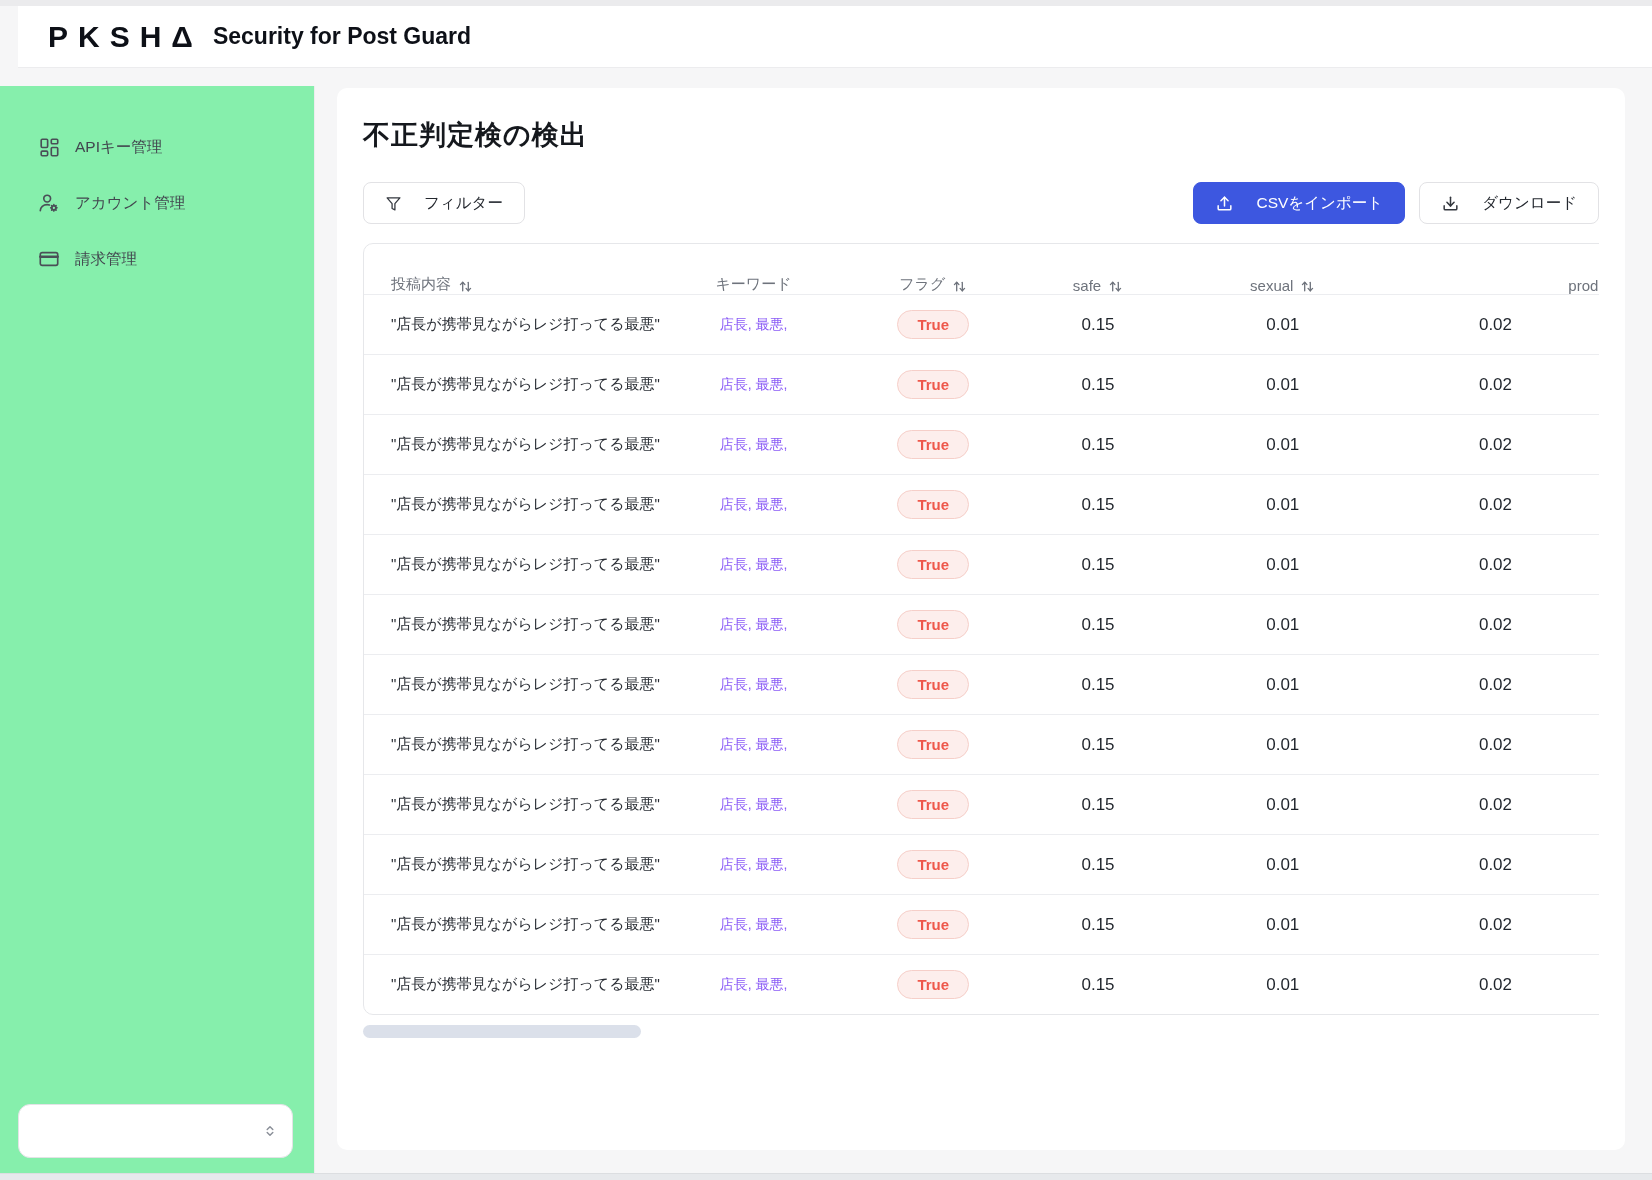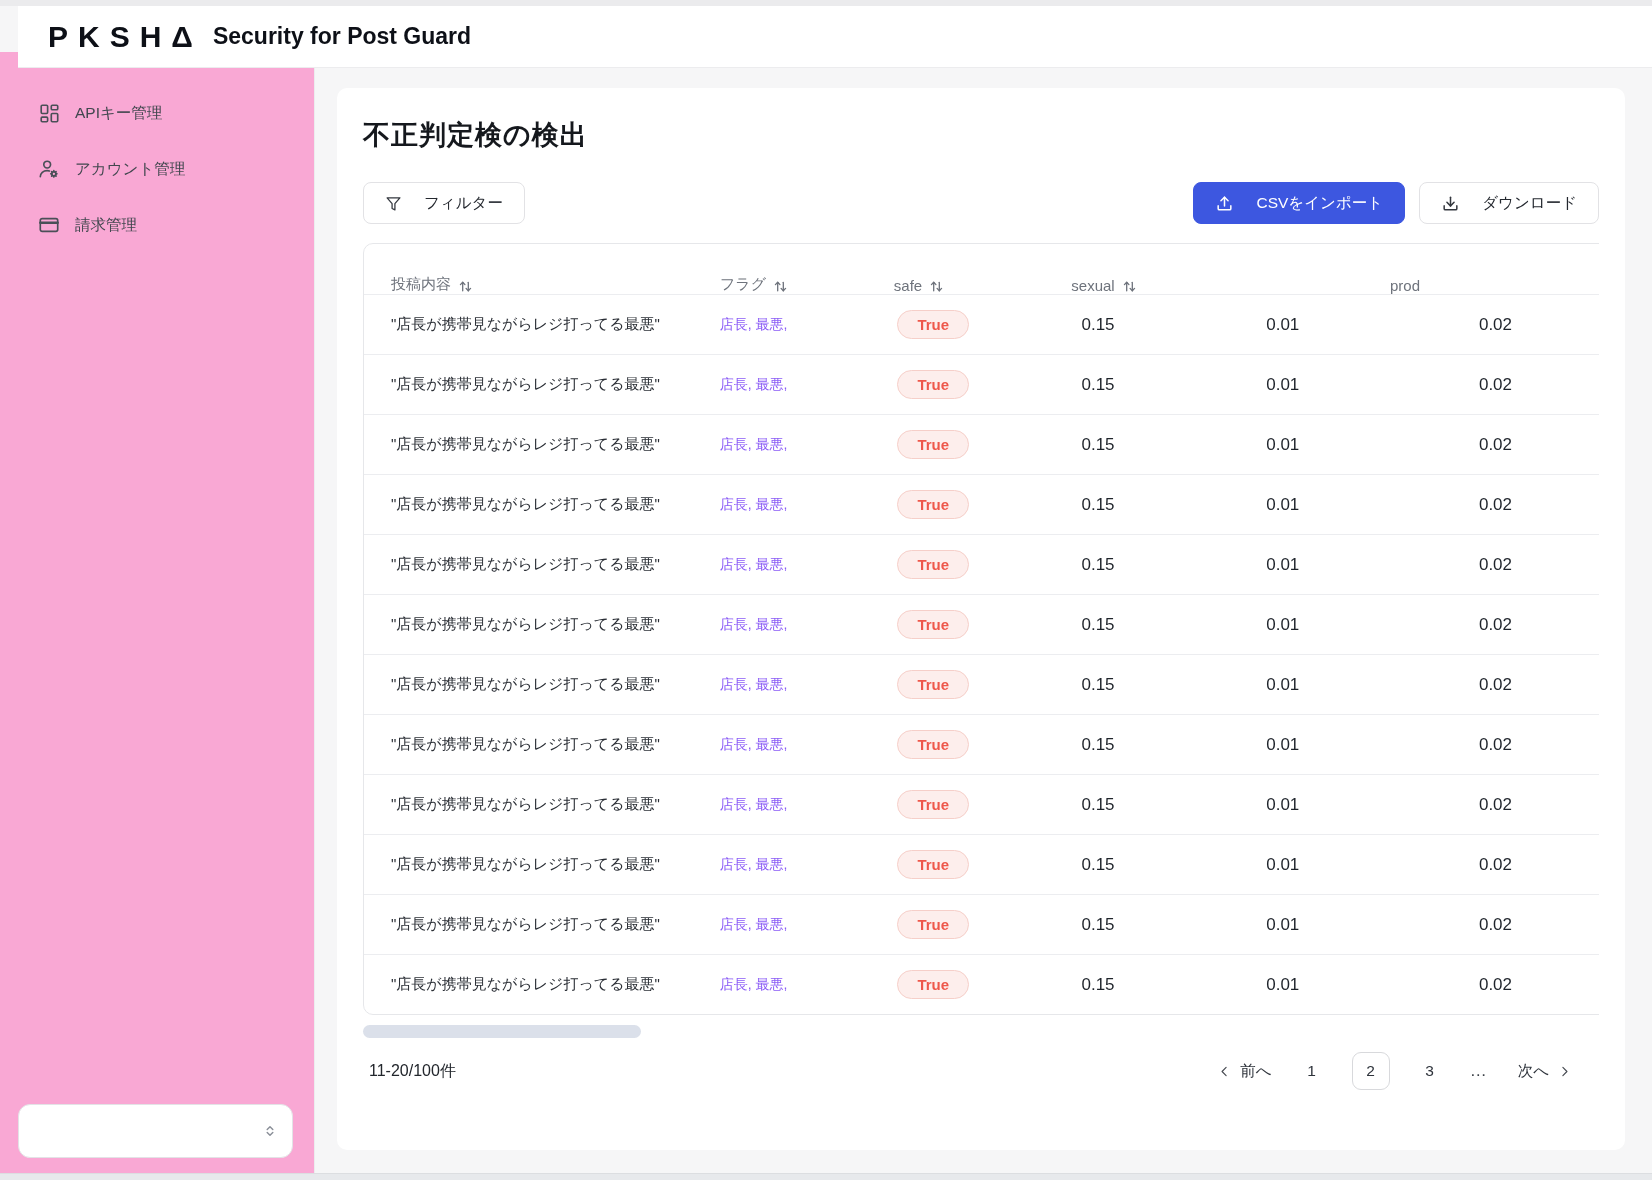--- a/index.html
+++ b/index.html
@@ -25,8 +25,8 @@
 
   
   .sidebar {
-    position:absolute; top:52px; left:0; bottom:0; width:315px;
-    background:#f9a8d4; border-right:1px solid #ececee;
+    position:absolute; top:86px; left:0; bottom:0; width:315px;
+    background:#86efac; border-right:1px solid #ececee;
   }
   .nav { padding-top:33px; }
   .nav-item {

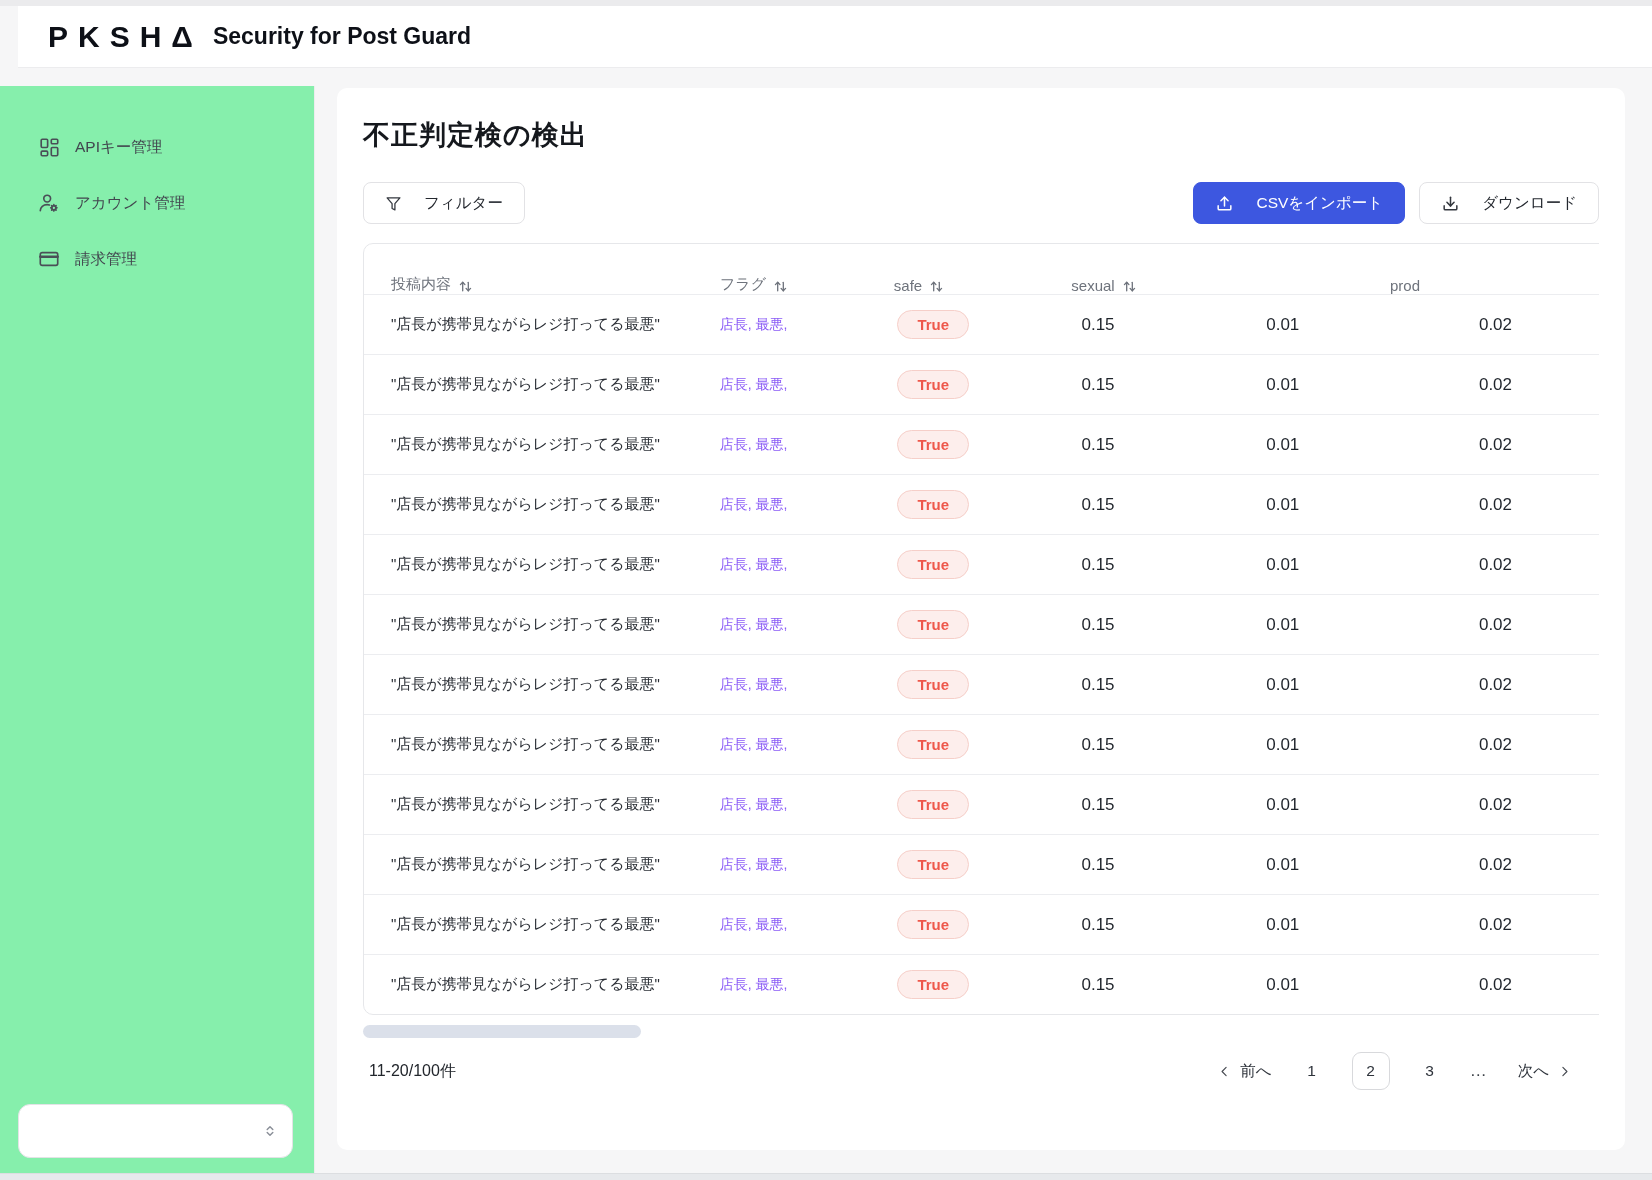--- a/index.html
+++ b/index.html
@@ -226,6 +226,10 @@
       </svg>
     </span>
   </div>
+          <div class="hcell c1 al-center">
+    <span class="hlabel">キーワード</span>
+
+  </div>
           <div class="hcell c2 al-center">
     <span class="hlabel">フラグ</span>
     <span class="sort">

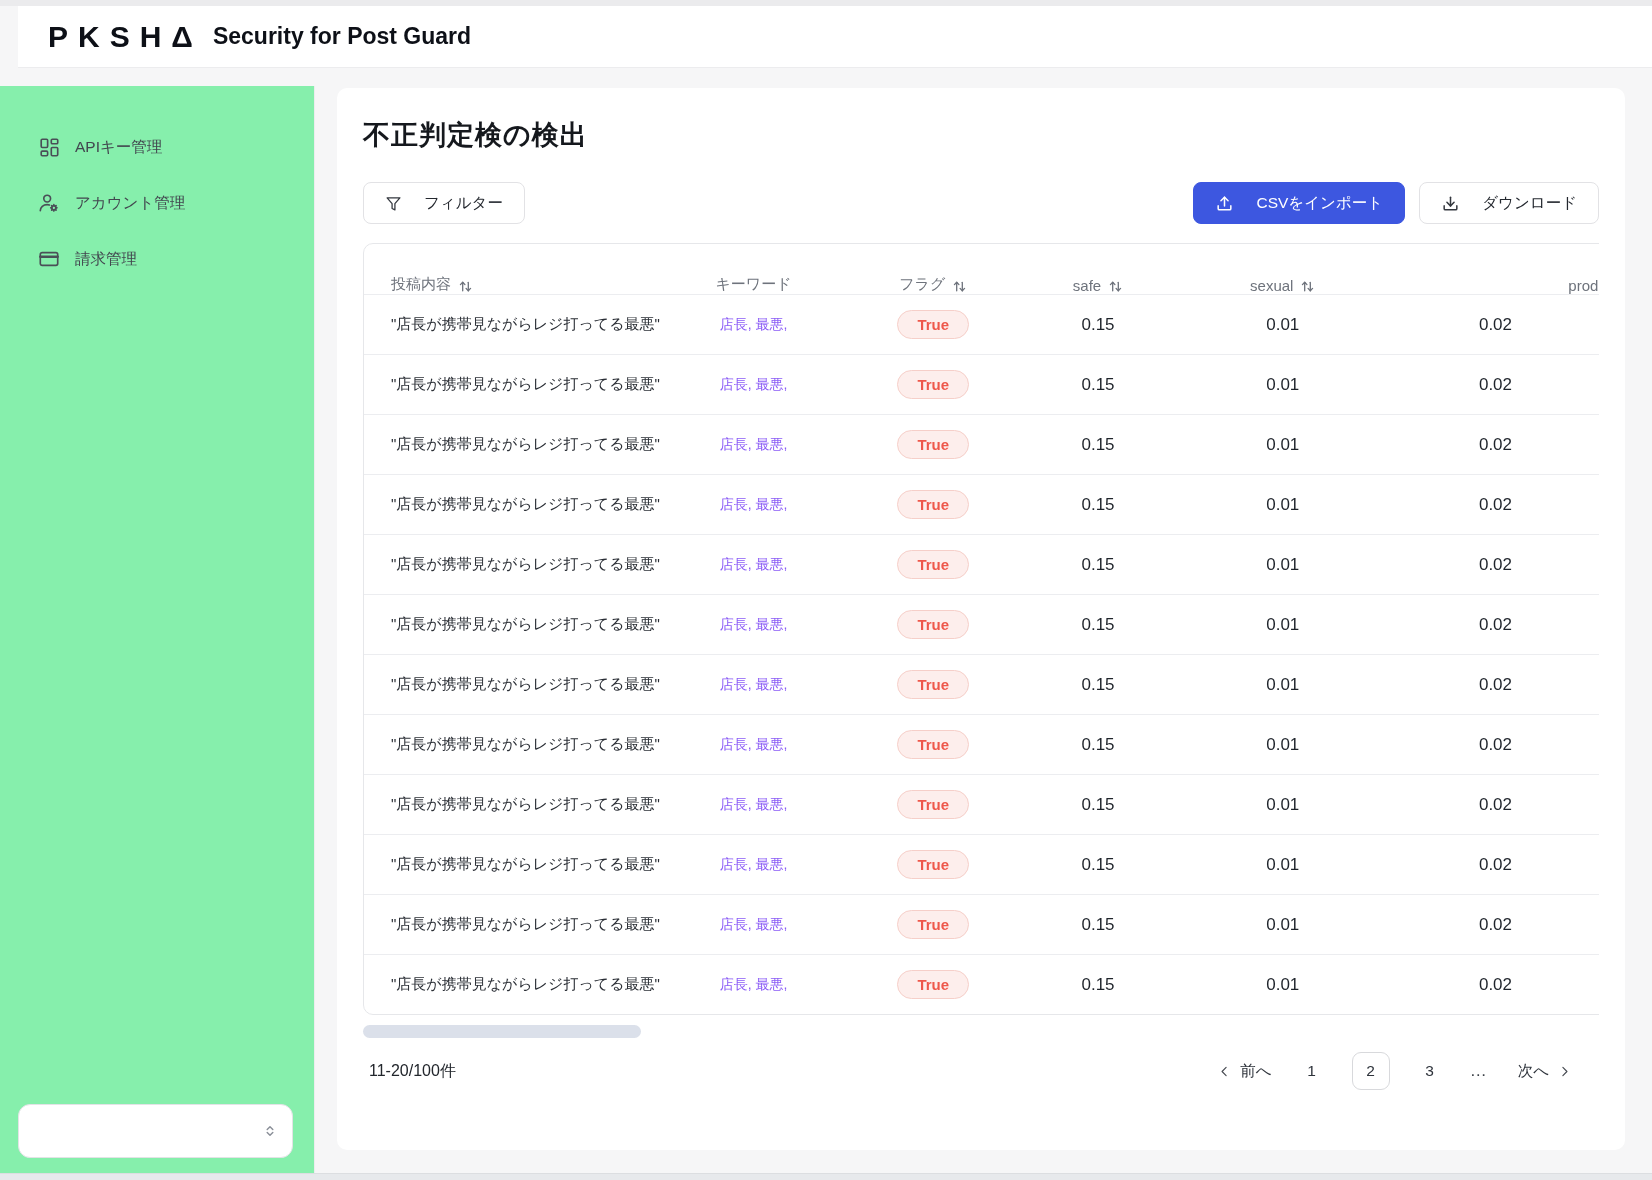--- a/index.html
+++ b/index.html
@@ -410,29 +410,6 @@
     <div class="thumb"></div>
   </div>
 
-  <div class="pagination">
-    <div class="page-summary">11-20/100件</div>
-    <div class="pager">
-      <div class="pager-nav">
-        <span>
-          <svg width="13" height="13" viewBox="0 0 24 24" fill="none" stroke="#44484f" stroke-width="2.1" stroke-linecap="round" stroke-linejoin="round">
-              <path d="M15 4.5 7.5 12l7.5 7.5"></path>
-            </svg>
-        </span>
-        <span>前へ</span>
-      </div>
-      <div class="page-buttons"><div class="page-btn">1</div><div class="page-btn current">2</div><div class="page-btn">3</div></div>
-      <div class="pg-ellipsis">…</div>
-      <div class="pager-nav">
-        <span>次へ</span>
-        <span>
-          <svg width="13" height="13" viewBox="0 0 24 24" fill="none" stroke="#44484f" stroke-width="2.1" stroke-linecap="round" stroke-linejoin="round">
-              <path d="m9 4.5 7.5 7.5L9 19.5"></path>
-            </svg>
-        </span>
-      </div>
-    </div>
-  </div>
 </main>
 
 <div class="bottom-edge"></div>

